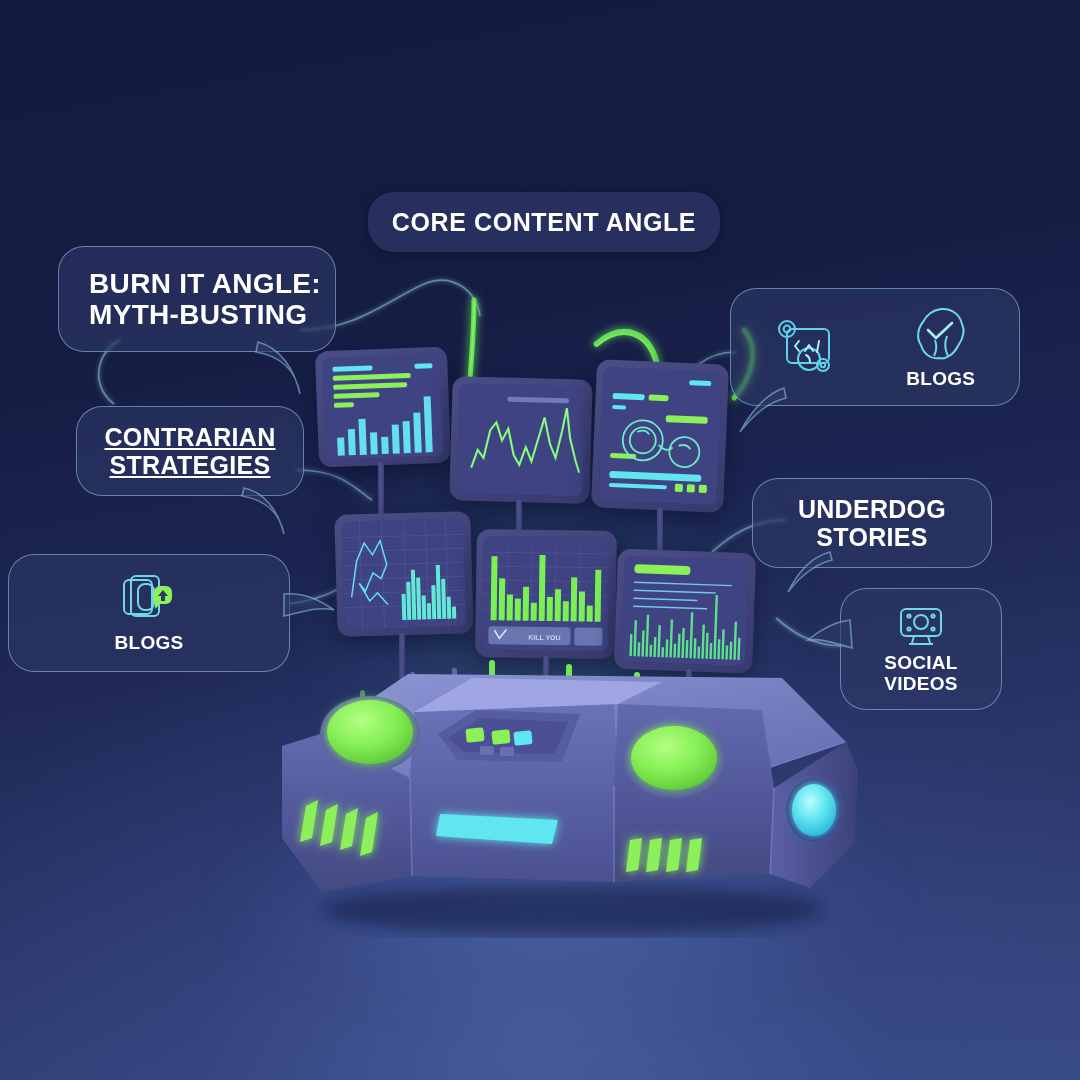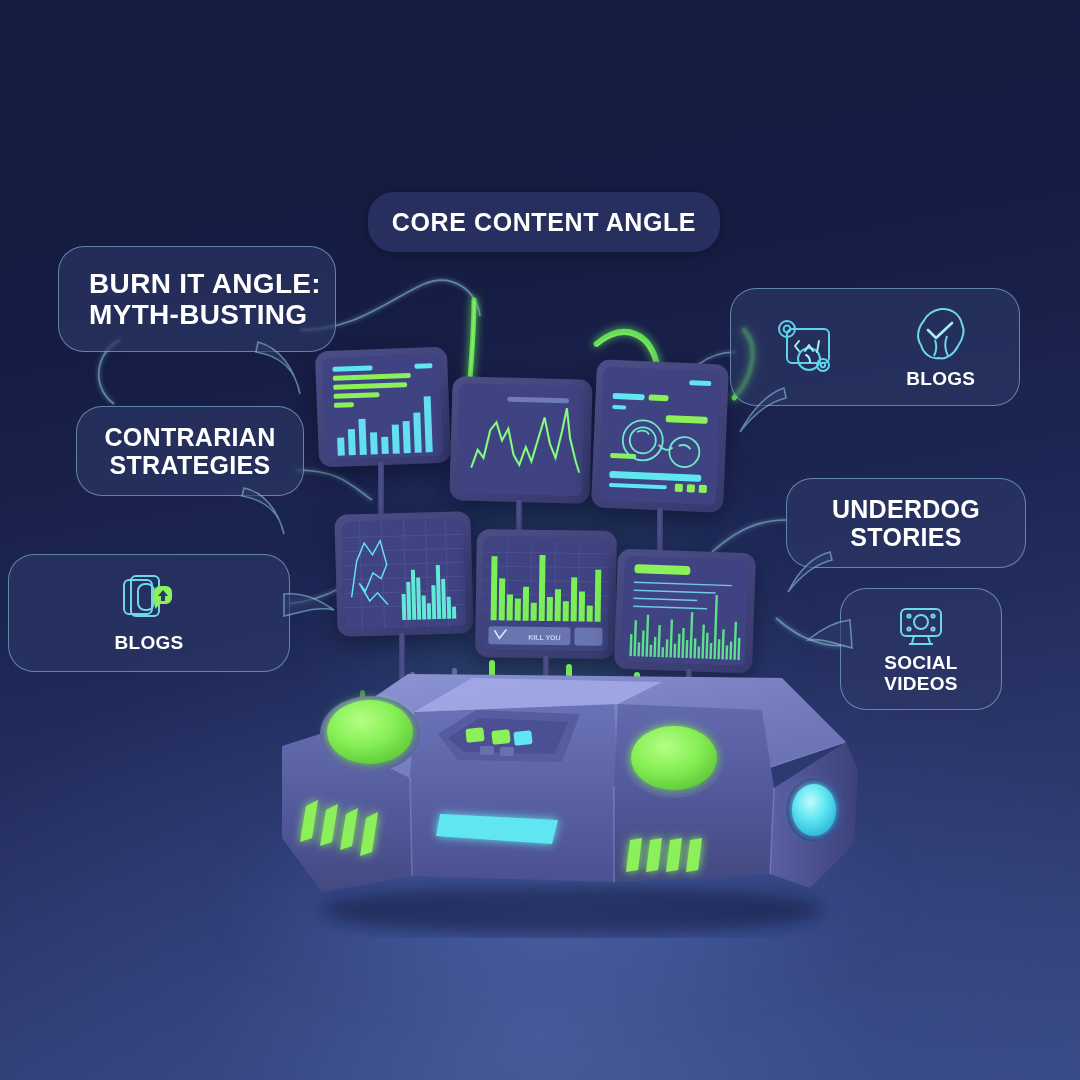--- a/index.html
+++ b/index.html
@@ -82,7 +82,7 @@
   #bubble-myth .label  { font-size: 28px; padding-left: 16px; }
 
   #bubble-contrarian { left: 76px;  top: 406px; width: 228px; height: 90px; }
-  #bubble-contrarian .label { font-size: 25px; }
+  #bubble-contrarian .label { font-size: 25px; text-decoration: underline; }
 
   #bubble-media { left: 8px;   top: 554px; width: 282px; height: 118px; }
   #bubble-blogs-right { left: 730px; top: 288px; width: 290px; height: 118px; }

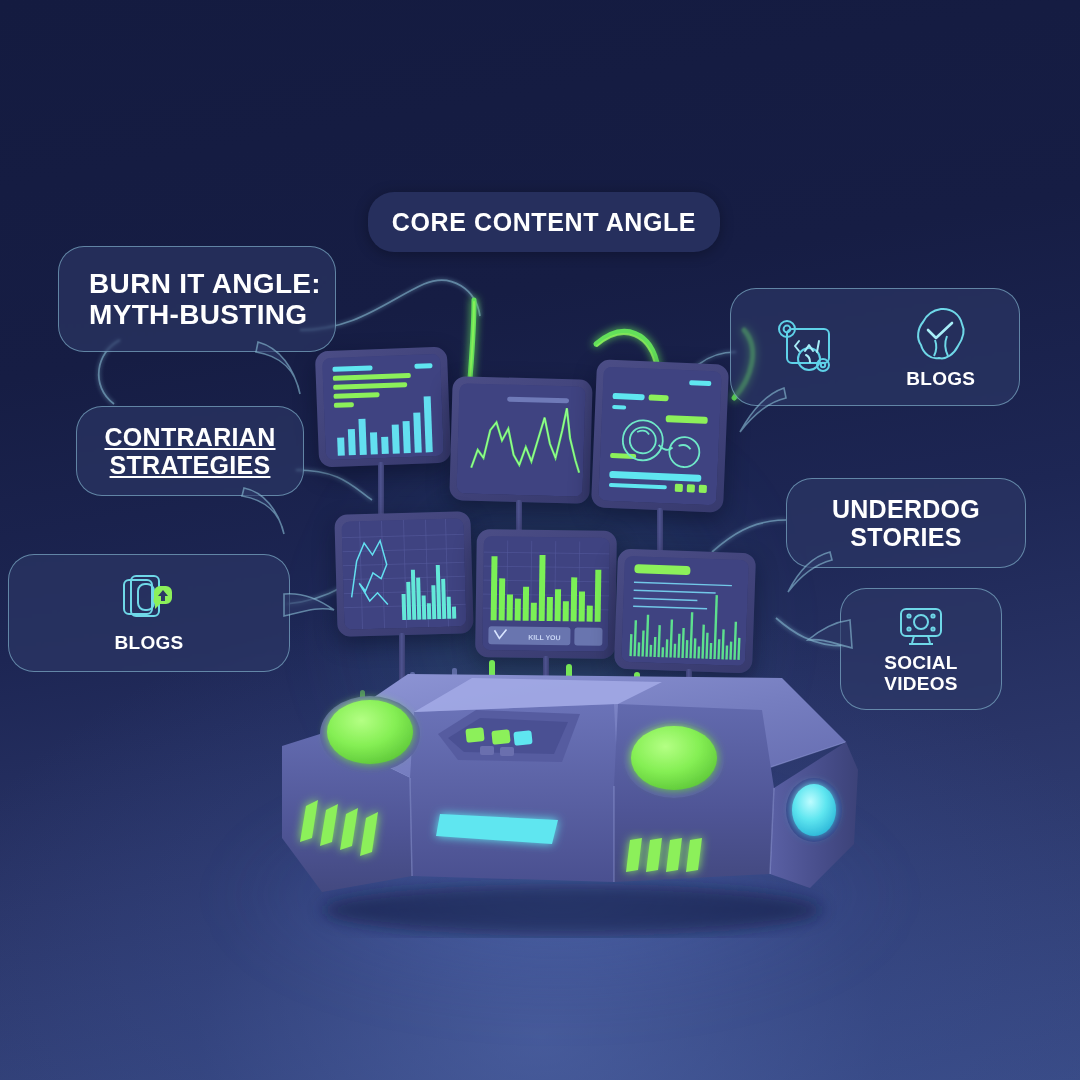--- a/index.html
+++ b/index.html
@@ -86,7 +86,7 @@
 
   #bubble-media { left: 8px;   top: 554px; width: 282px; height: 118px; }
   #bubble-blogs-right { left: 730px; top: 288px; width: 290px; height: 118px; }
-  #bubble-underdog { left: 786px; top: 478px; width: 240px; height: 90px; }
+  #bubble-underdog { left: 752px; top: 478px; width: 240px; height: 90px; }
   #bubble-underdog .label { font-size: 25px; }
   #bubble-social { left: 840px; top: 588px; width: 162px; height: 122px; }
 

